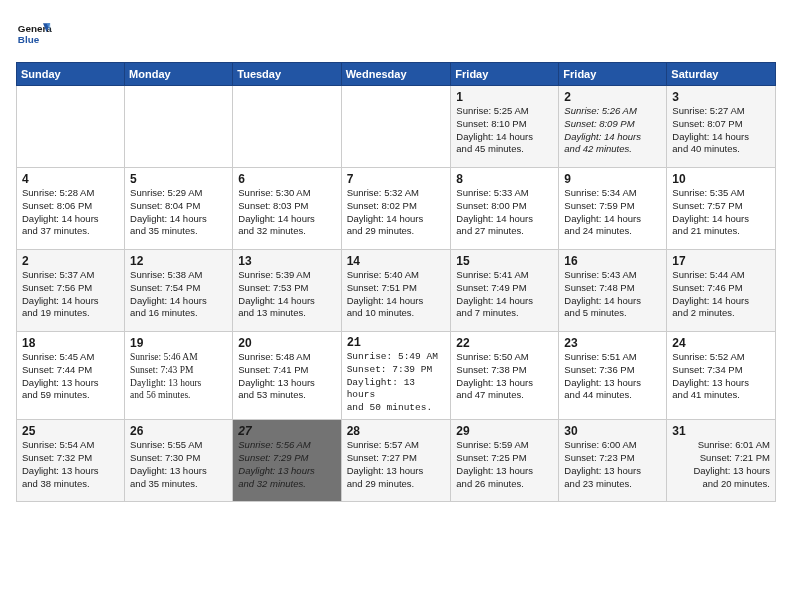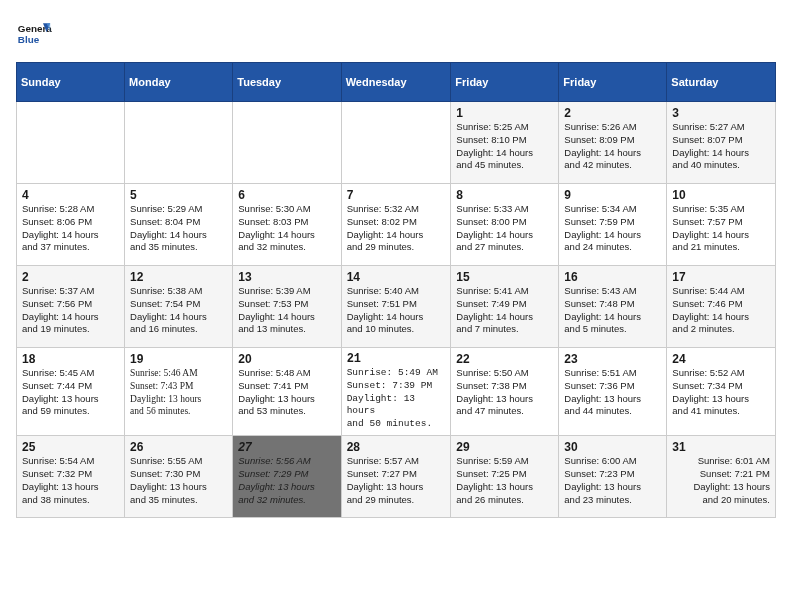--- a/index.html
+++ b/index.html
@@ -51,7 +51,7 @@
     .calendar th {
       background: #2255a4;
       color: #fff;
-      padding: 13px 4px;
+      padding: 5px 4px;
       text-align: left;
       font-size: 11px;
       font-weight: bold;

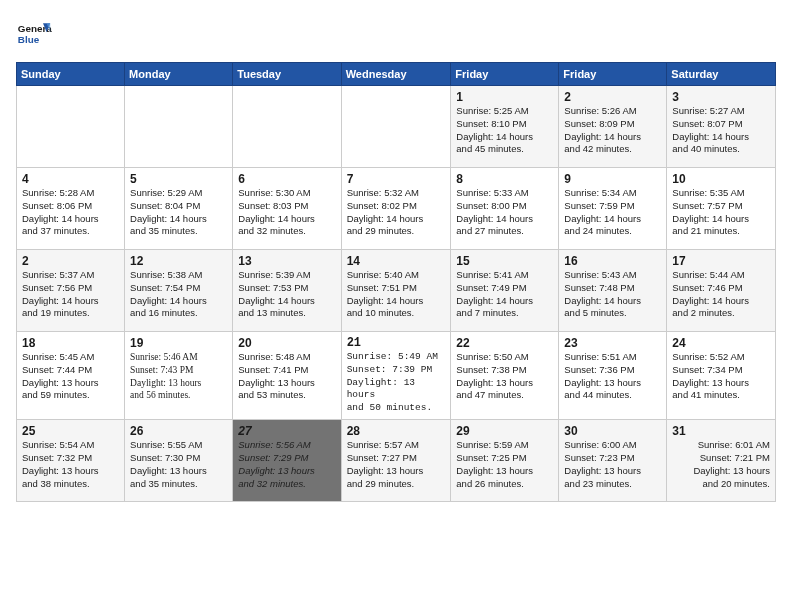--- a/index.html
+++ b/index.html
@@ -133,7 +133,7 @@
           </td>
           <td style="background: rgb(245, 245, 245);">
             <span class="day-num">2</span>
-            <div class="day-info" style="white-space: pre-line;">Sunrise: 5:26 AM
+            <div class="day-info" style="white-space: pre-line; font-style: italic;">Sunrise: 5:26 AM
 Sunset: 8:09 PM
 Daylight: 14 hours
 and 42 minutes.</div>

